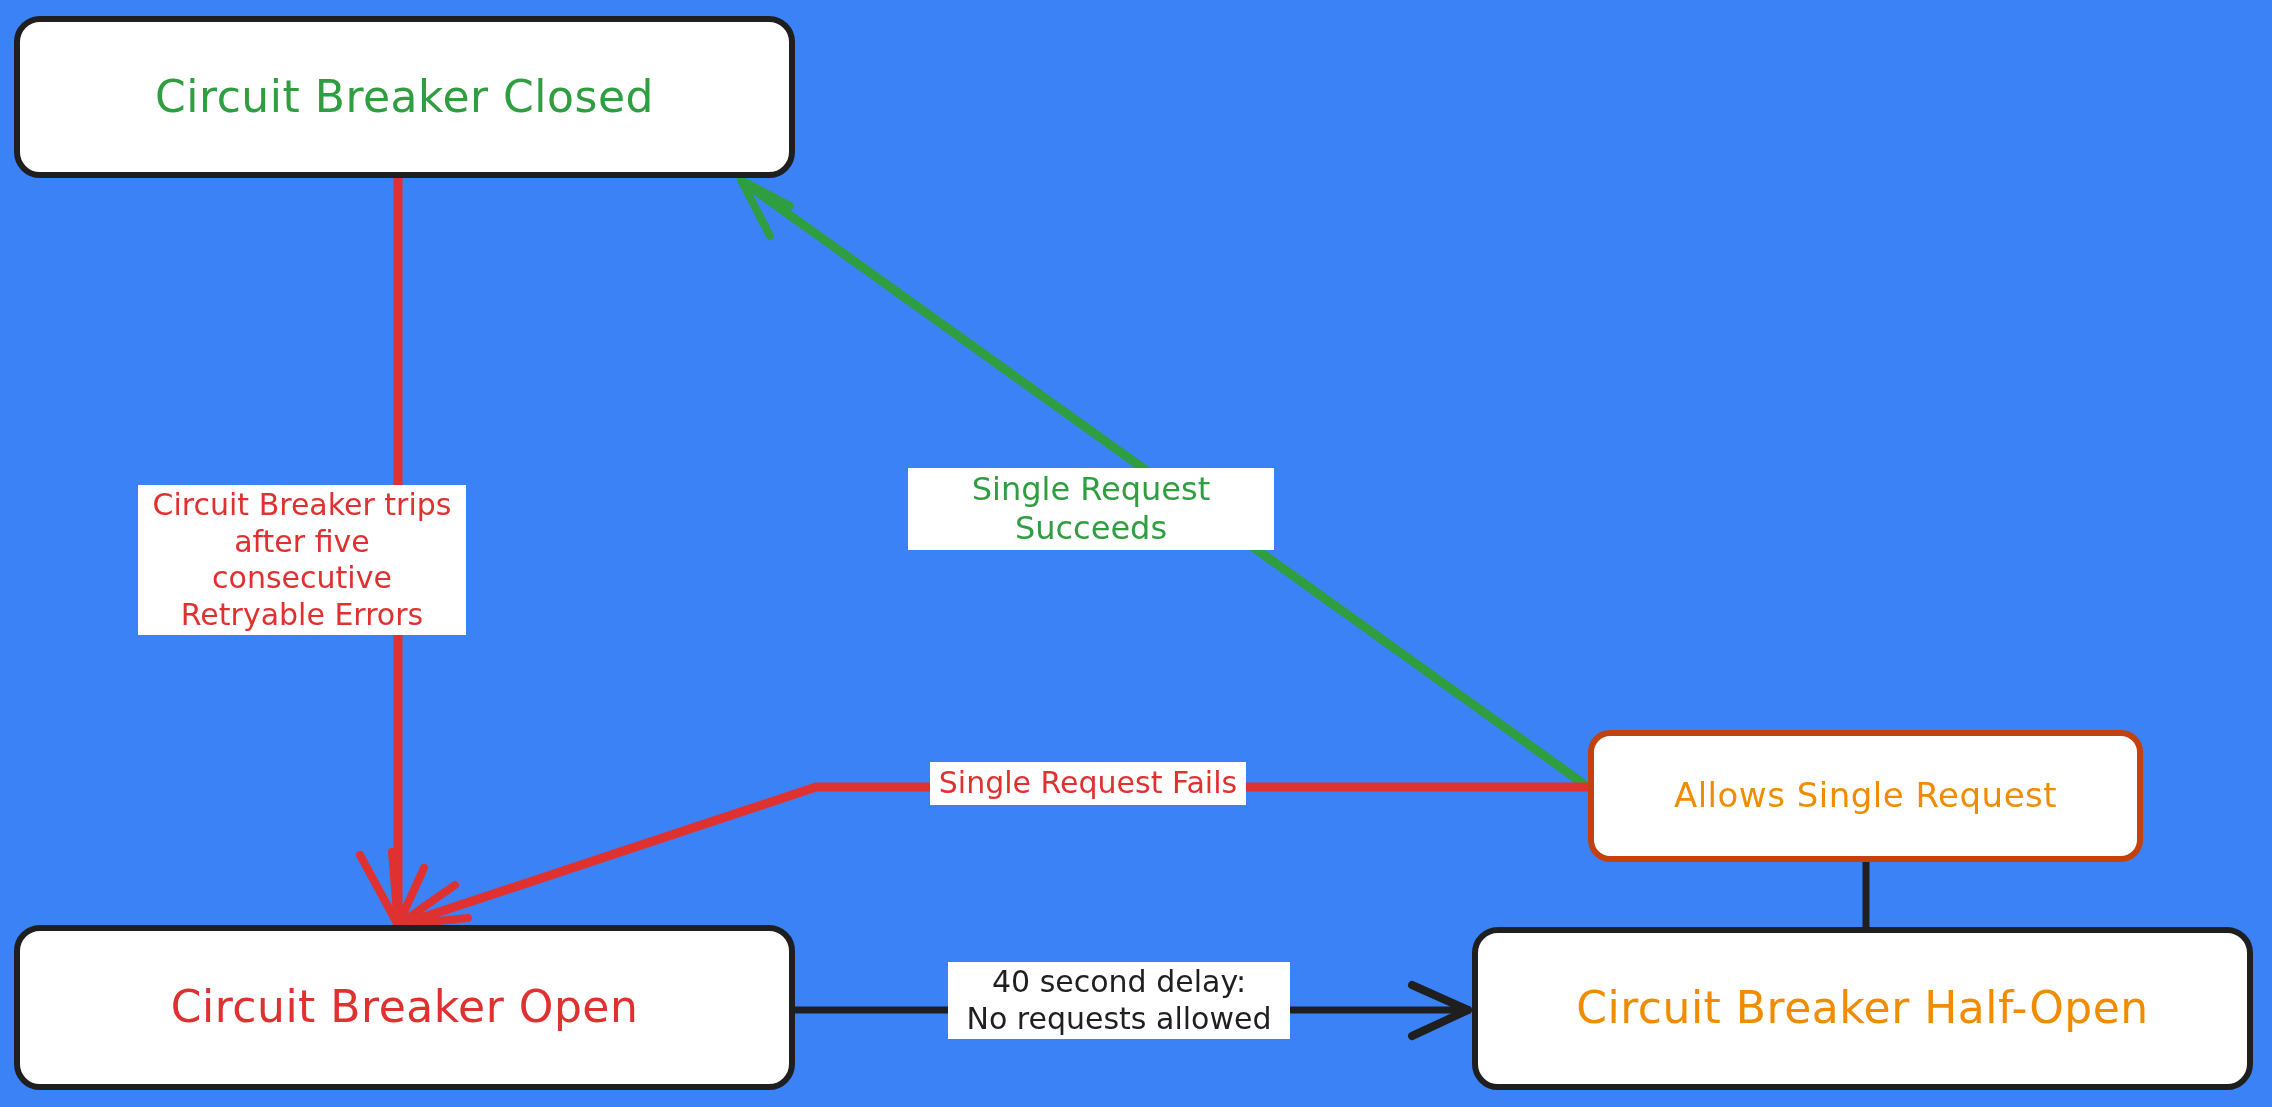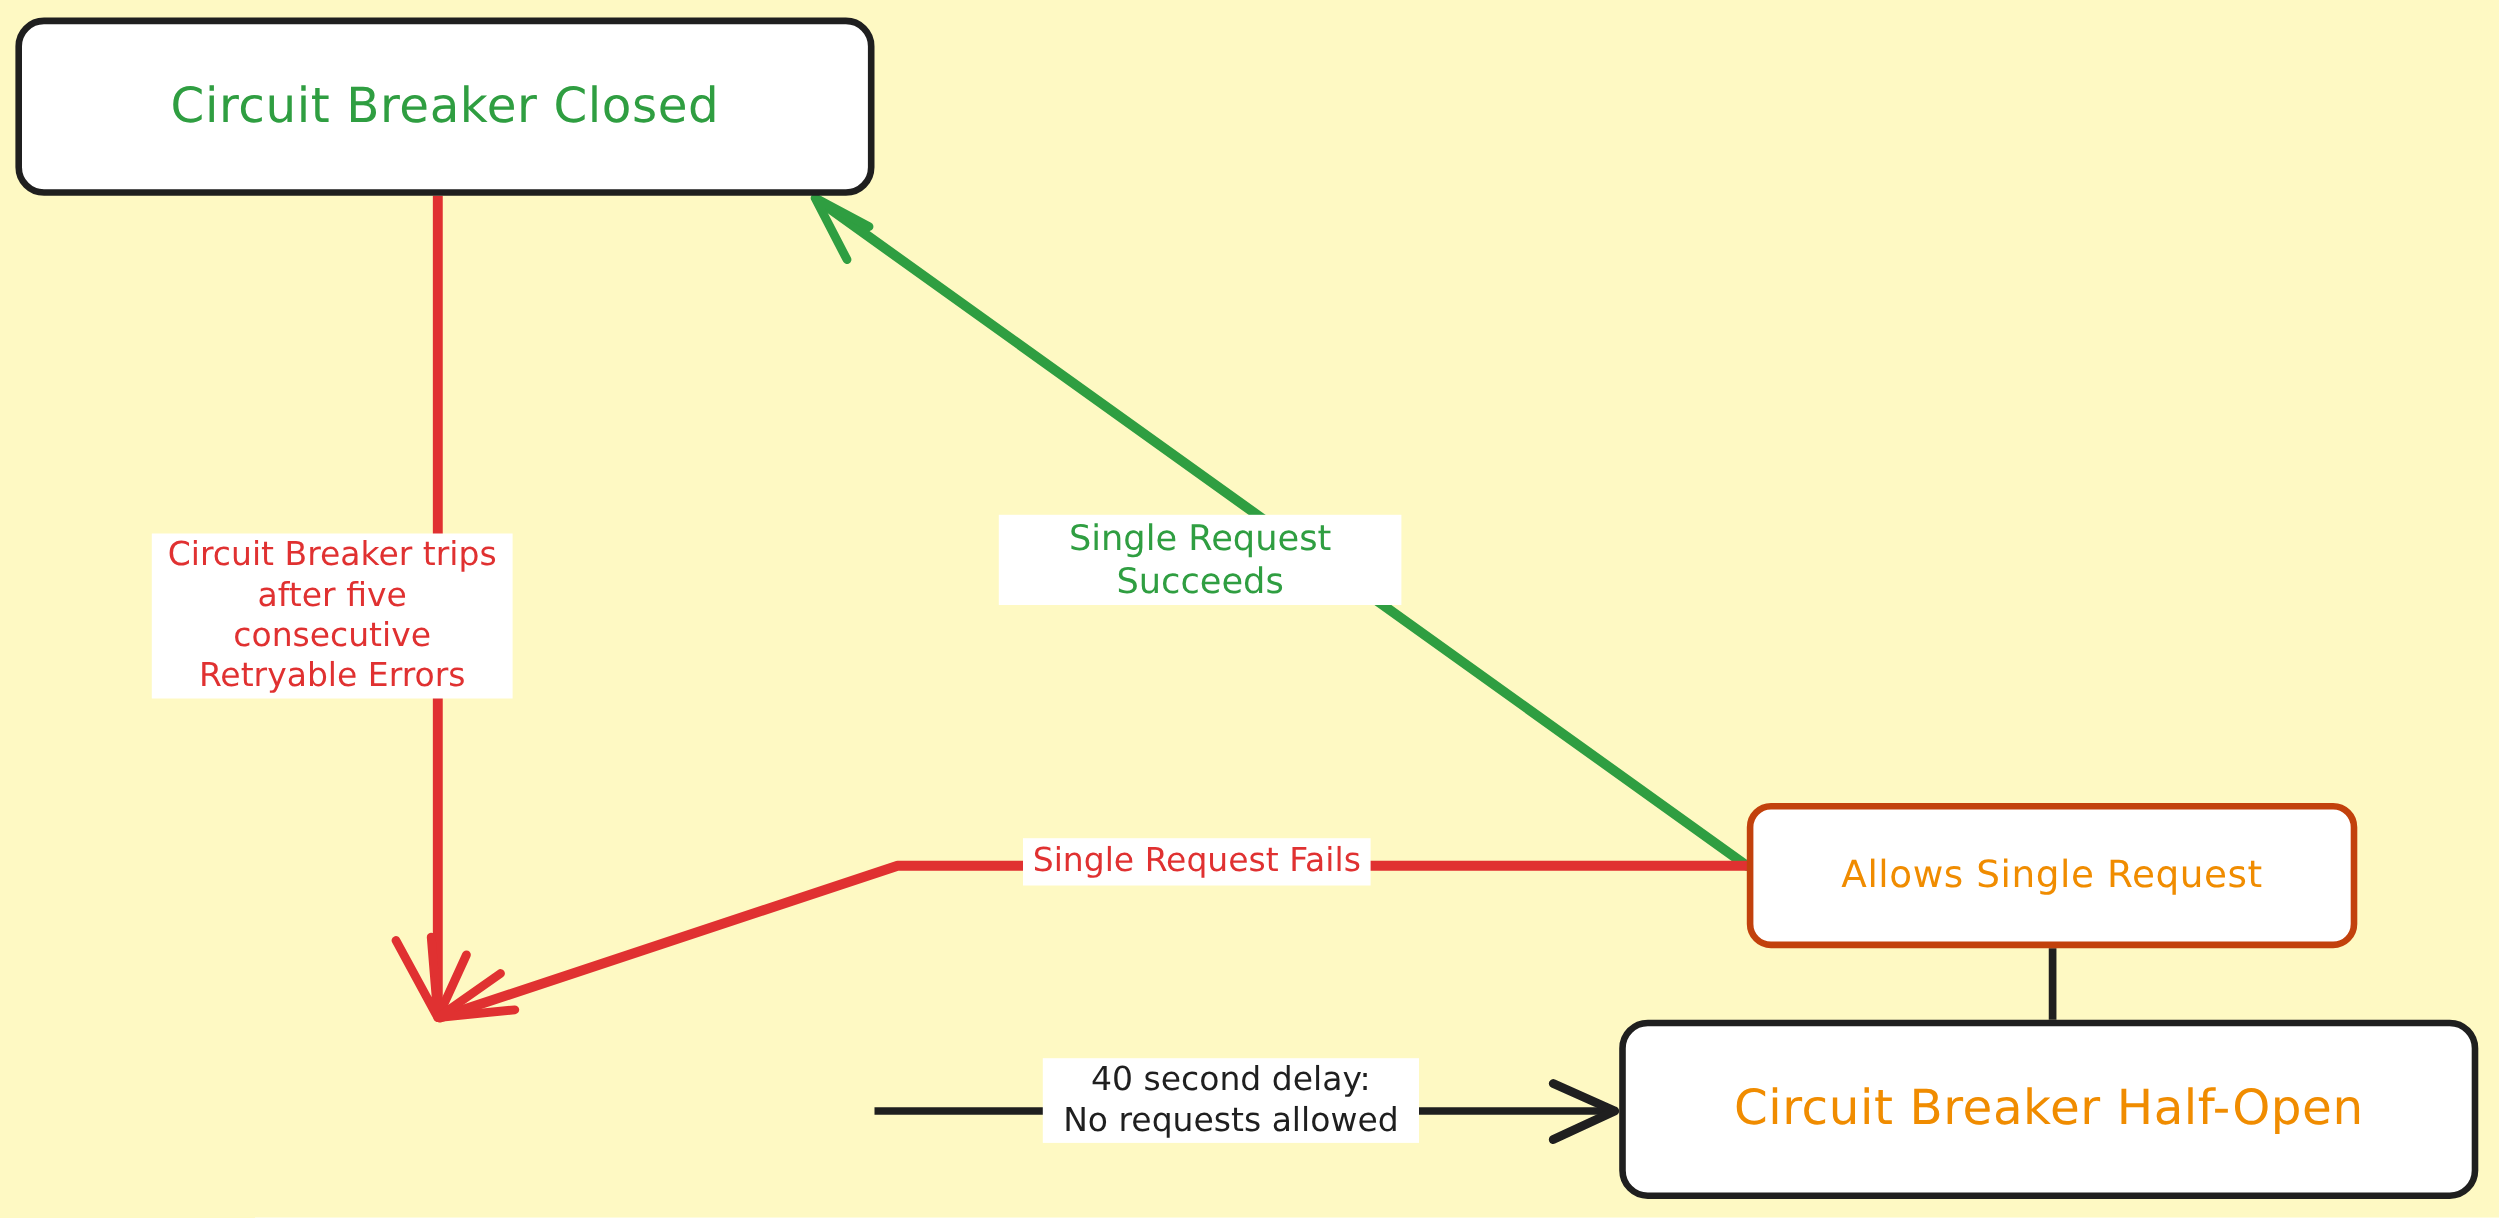--- a/index.html
+++ b/index.html
@@ -15,7 +15,7 @@
     position: relative;
     width: 2272px;
     height: 1107px;
-    background: #fef9c3;
+    background: #3b82f6;
     overflow: hidden;
   }
   #edge-layer {

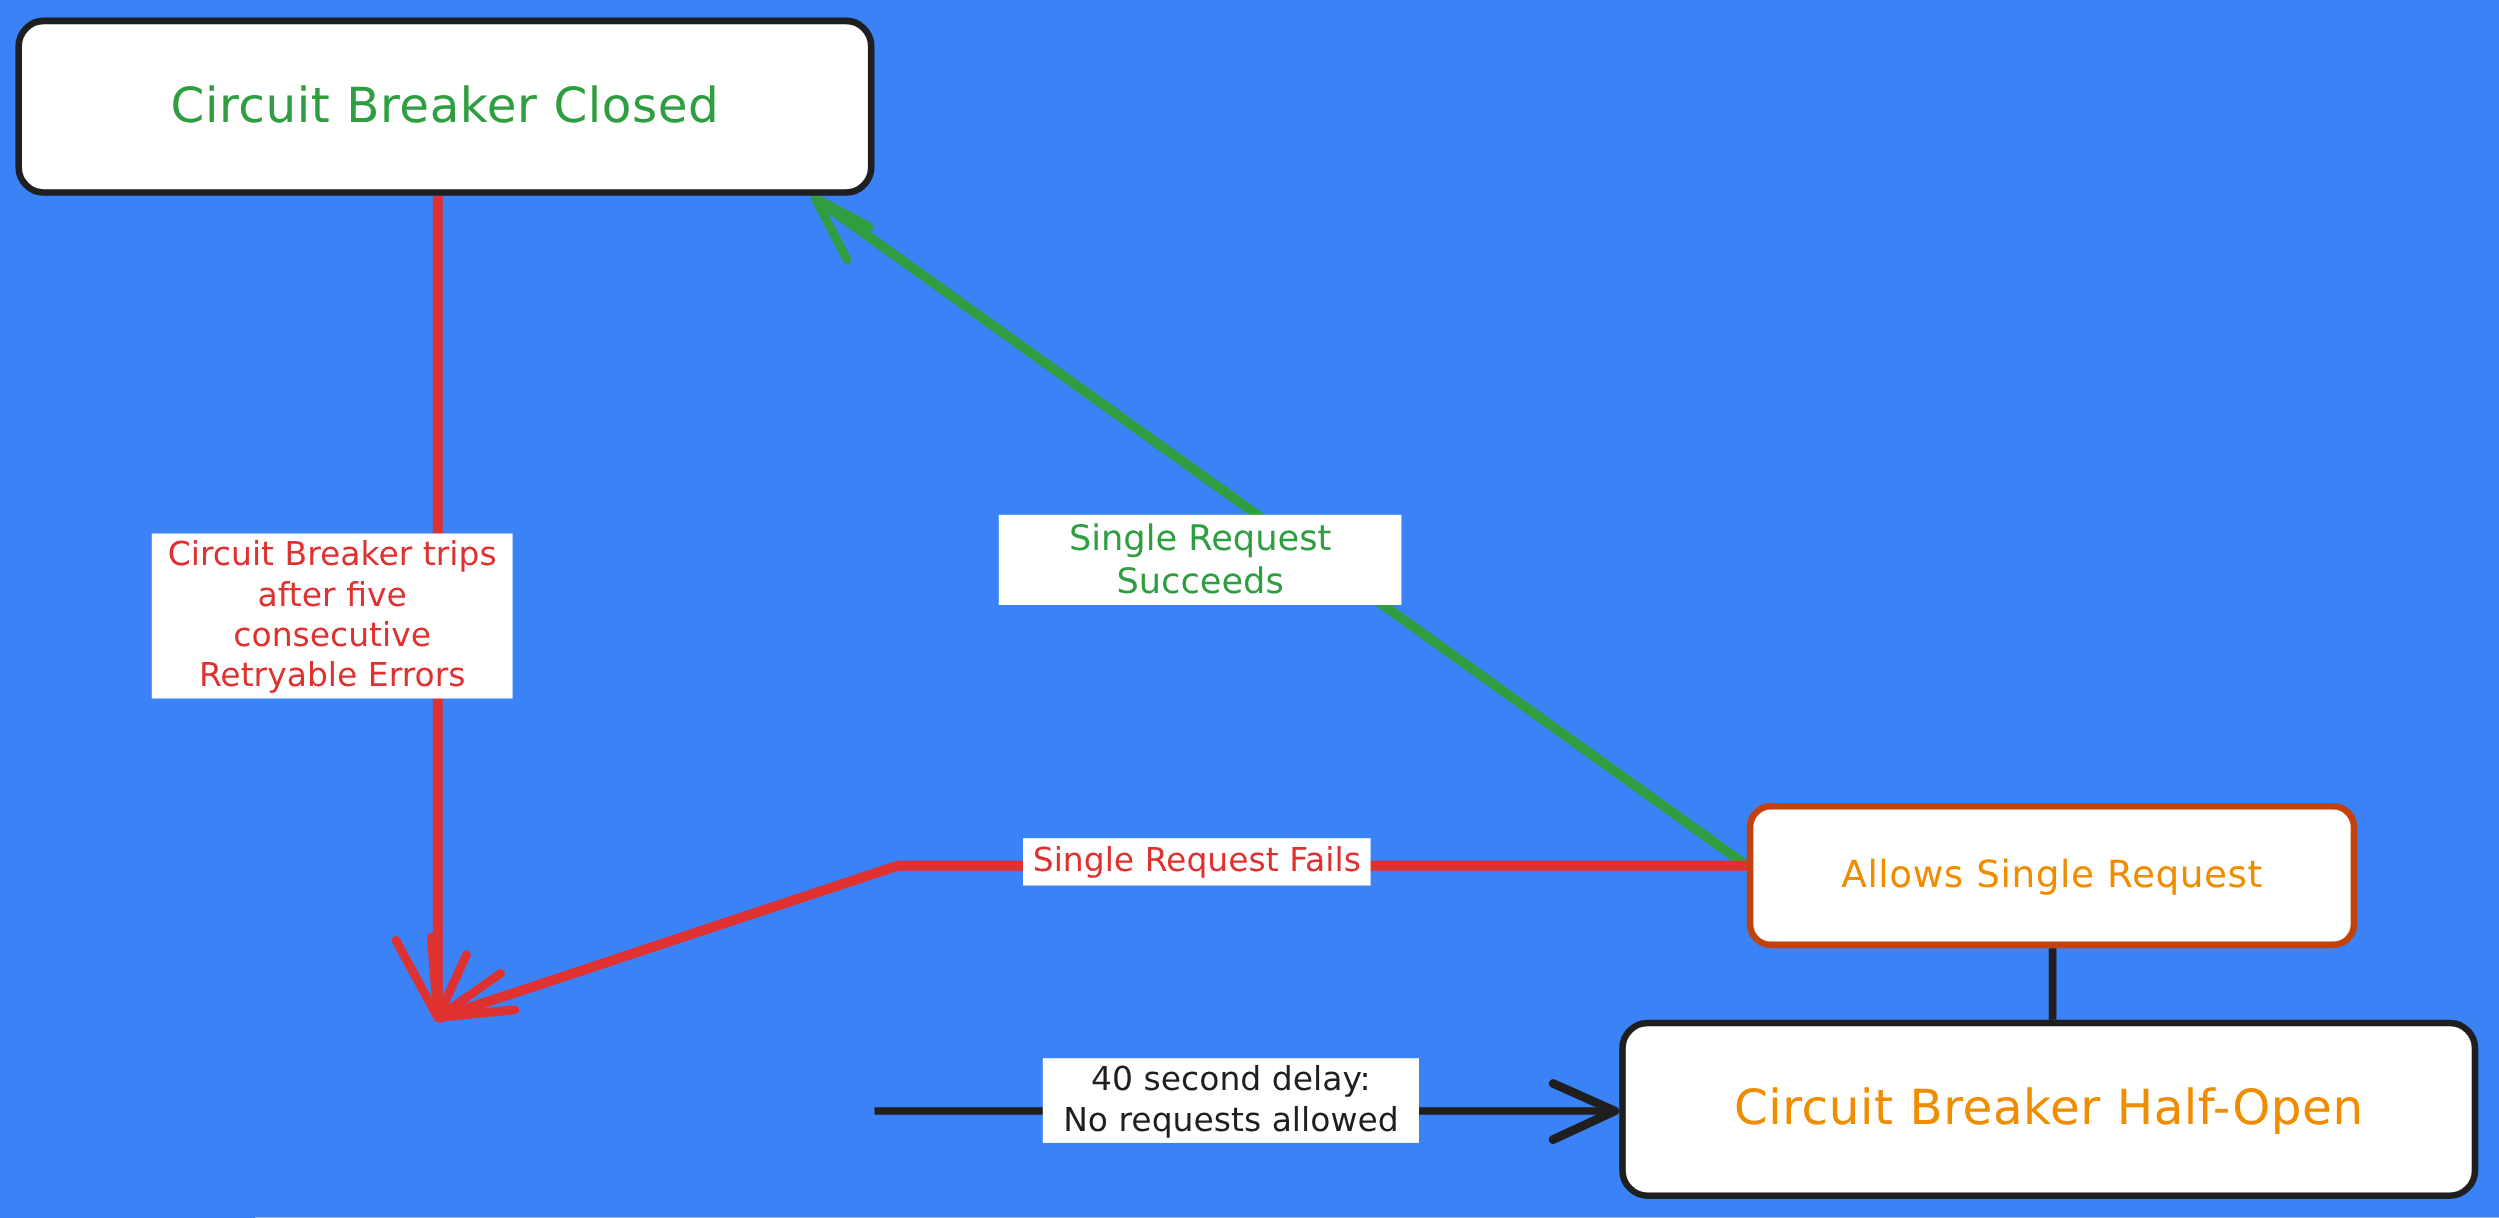--- a/index.html
+++ b/index.html
@@ -117,6 +117,9 @@
     <span class="node-label label-green">Circuit Breaker Closed</span>
   </div>
 
+  <div class="node node-dark" id="node-open">
+    <span class="node-label label-red">Circuit Breaker Open</span>
+  </div>
 
   <div class="node node-orange" id="node-allows">
     <span class="node-label label-orange">Allows Single Request</span>

